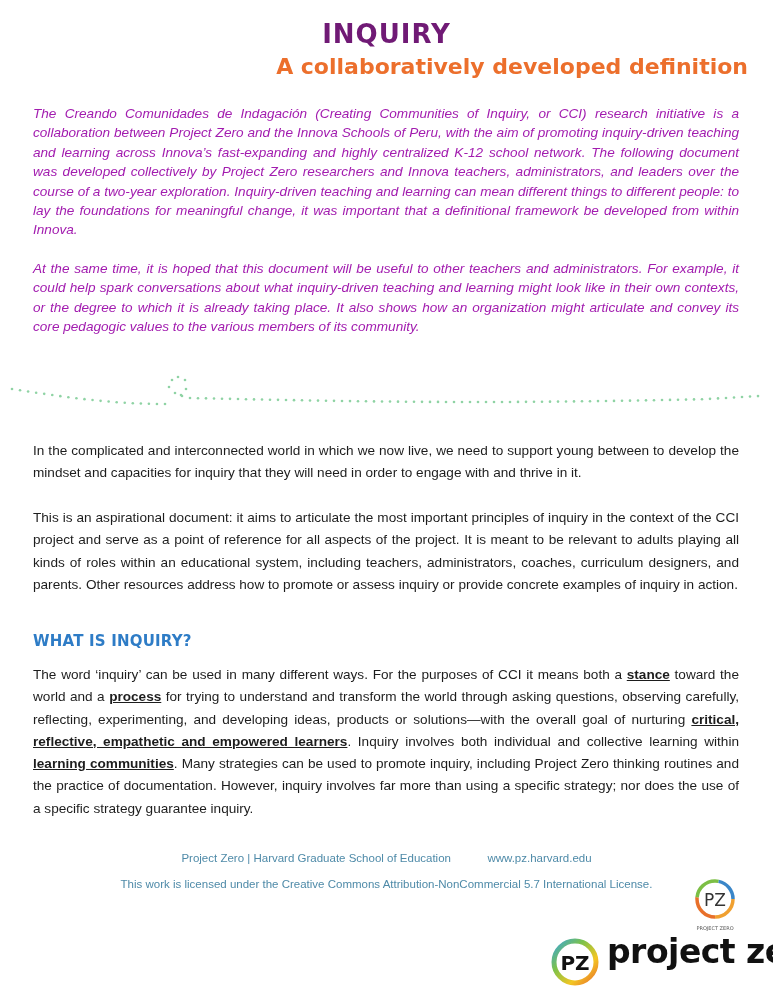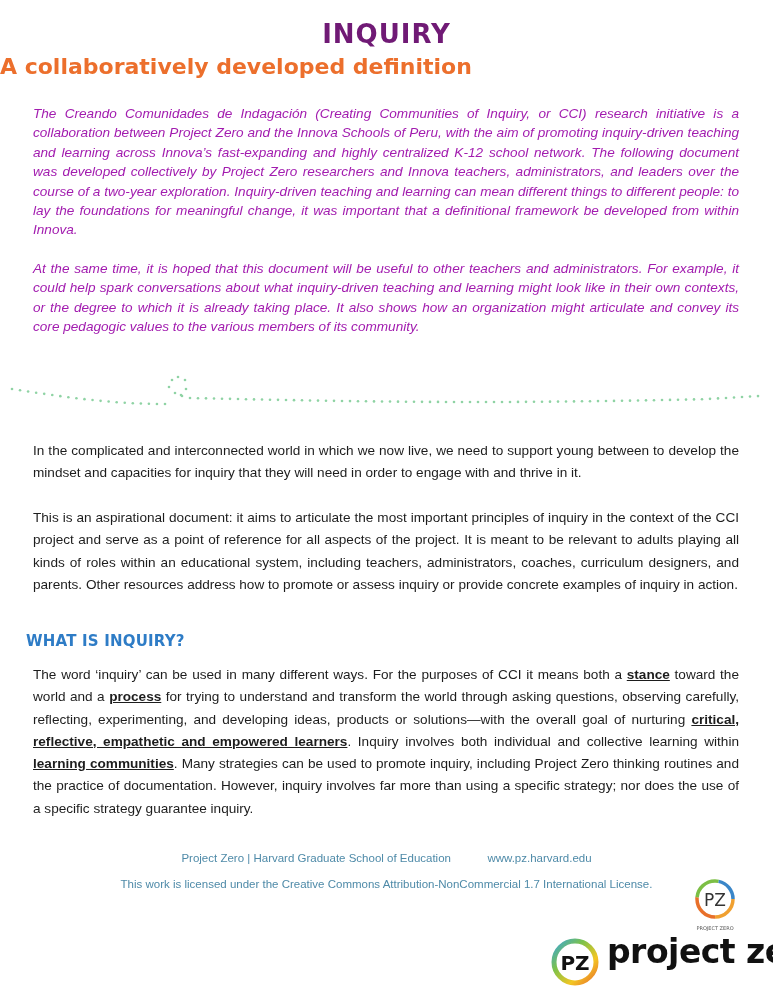--- a/index.html
+++ b/index.html
@@ -5,7 +5,7 @@
   html, body { margin: 0; padding: 0; background: #ffffff; }
   body { width: 773px; height: 1000px; position: relative; overflow: hidden; font-family: "Liberation Sans", sans-serif; color: #222222; }
   .title { position: absolute; top: 18px; left: 0; width: 773px; text-align: center; color: #701a75; font-family: "DejaVu Sans", sans-serif; font-weight: bold; font-size: 26px; letter-spacing: 1px; line-height: 32px; }
-  .subtitle { position: absolute; top: 52px; left: 0; width: 748px; text-align: left; color: #ec6f2c; font-family: "DejaVu Sans", sans-serif; font-weight: bold; font-size: 22px; line-height: 30px; }
+  .subtitle { position: absolute; top: 52px; left: 0; width: 748px; text-align: right; color: #ec6f2c; font-family: "DejaVu Sans", sans-serif; font-weight: bold; font-size: 22px; line-height: 30px; }
   .intro { position: absolute; left: 33px; width: 706px; font-size: 13.6px; line-height: 19.4px; text-align: justify; font-style: italic; color: #a21caf; }
   .body-p { position: absolute; left: 33px; width: 706px; font-size: 13.6px; line-height: 22.3px; text-align: justify; color: #1d1d1d; }
   .heading { position: absolute; left: 26px; top: 632px; color: #2e7cc6; font-family: "DejaVu Sans", sans-serif; font-weight: bold; font-size: 15px; letter-spacing: 0.2px; }

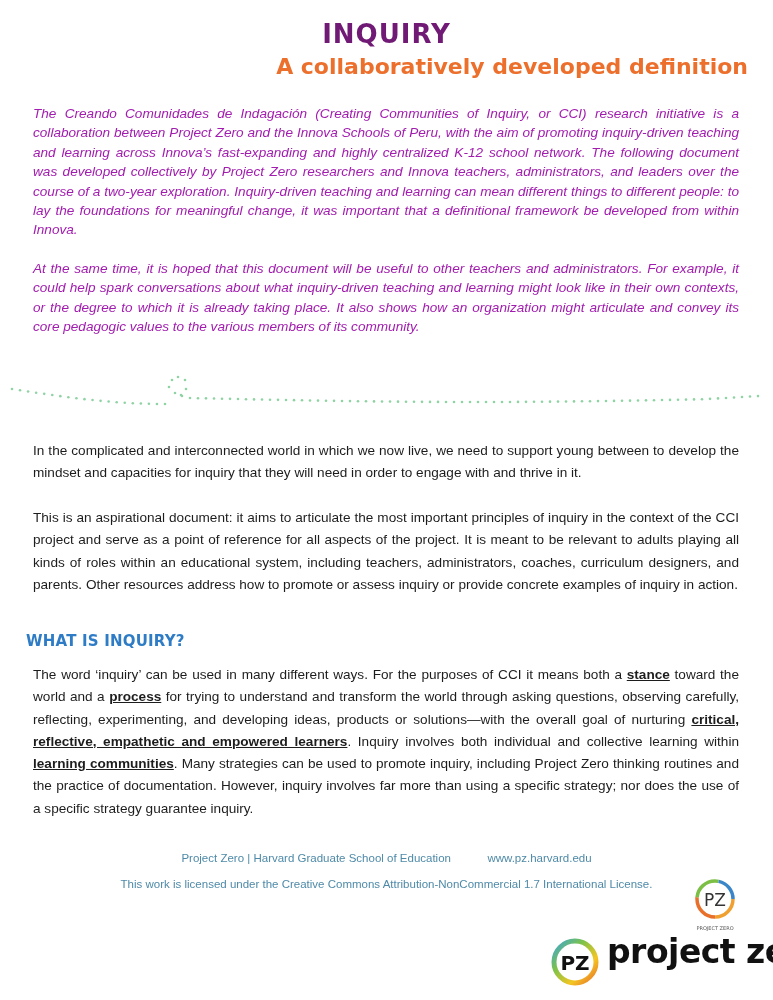--- a/index.html
+++ b/index.html
@@ -8,7 +8,7 @@
   .subtitle { position: absolute; top: 52px; left: 0; width: 748px; text-align: right; color: #ec6f2c; font-family: "DejaVu Sans", sans-serif; font-weight: bold; font-size: 22px; line-height: 30px; }
   .intro { position: absolute; left: 33px; width: 706px; font-size: 13.6px; line-height: 19.4px; text-align: justify; font-style: italic; color: #a21caf; }
   .body-p { position: absolute; left: 33px; width: 706px; font-size: 13.6px; line-height: 22.3px; text-align: justify; color: #1d1d1d; }
-  .heading { position: absolute; left: 26px; top: 632px; color: #2e7cc6; font-family: "DejaVu Sans", sans-serif; font-weight: bold; font-size: 15px; letter-spacing: 0.2px; }
+  .heading { position: absolute; left: 33px; top: 632px; color: #2e7cc6; font-family: "DejaVu Sans", sans-serif; font-weight: bold; font-size: 15px; letter-spacing: 0.2px; }
   .divider { position: absolute; left: 0; top: 365px; width: 773px; height: 45px; }
   .footer-line { position: absolute; left: 0; width: 773px; text-align: center; color: #4e8aa8; font-size: 11.5px; }
   .pz-small { position: absolute; left: 692px; top: 878px; width: 46px; height: 56px; }

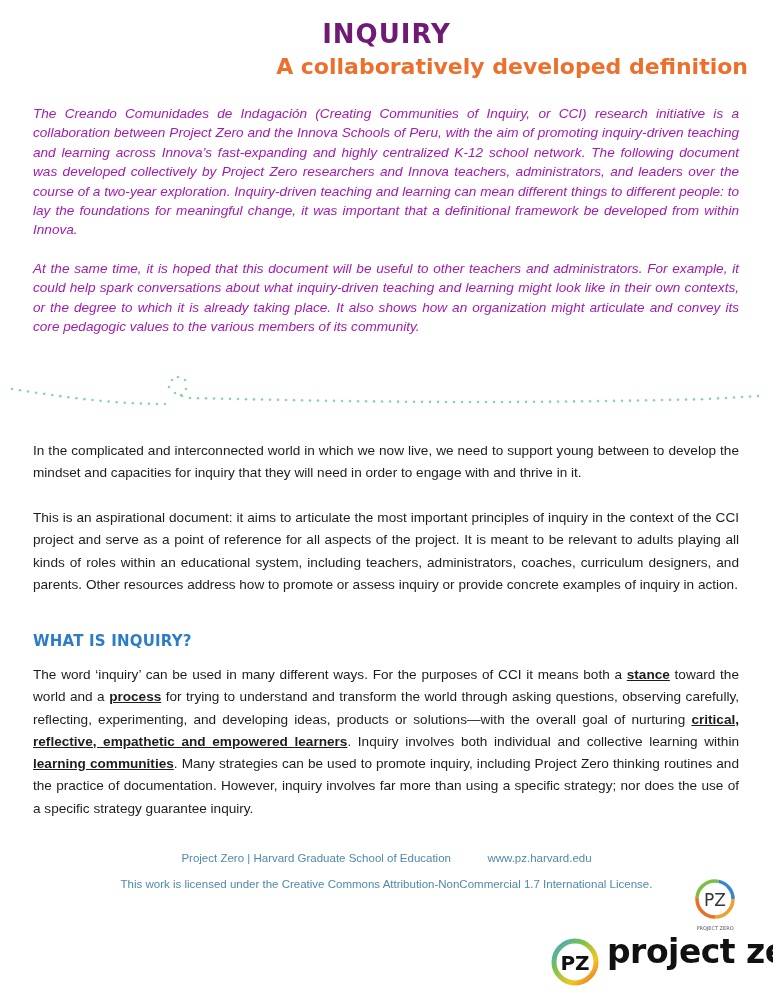--- a/index.html
+++ b/index.html
@@ -137,7 +137,7 @@
 
 <p class="body-p" style="top:664px;margin:0;"><span>The word ‘inquiry’ can be used in many different ways. For the purposes of CCI it means both a </span><b>stance</b><span> toward the world and a </span><b>process</b><span> for trying to understand and transform the world through asking questions, observing carefully, reflecting, experimenting, and developing ideas, products or solutions—with the overall goal of nurturing </span><b>critical, reflective, empathetic and empowered learners</b><span>. Inquiry involves both individual and collective learning within </span><b>learning communities</b><span>. Many strategies can be used to promote inquiry, including Project Zero thinking routines and the practice of documentation. However, inquiry involves far more than using a specific strategy; nor does the use of a specific strategy guarantee inquiry.</span></p>
 
-<div class="footer-line" style="top:878px;">This work is licensed under the Creative Commons Attribution-NonCommercial 1.7 International License.</div>
+<div class="footer-line" style="top:878px;">This work is licensed under the Creative Commons Attribution-NonCommercial 5.7 International License.</div>
 <div class="footer-line" style="top:852px;">
   <span>Project Zero | Harvard Graduate School of Education</span>
   <span style="display:inline-block;width:30px;"></span>

